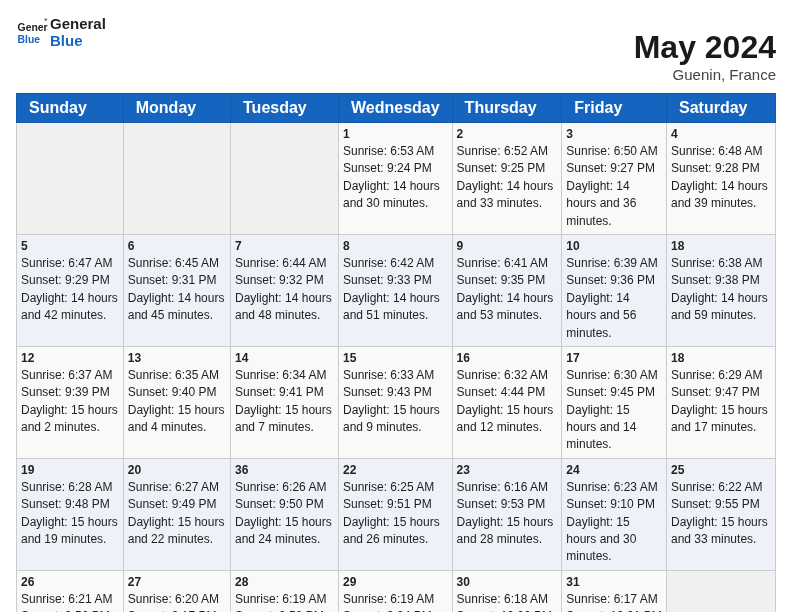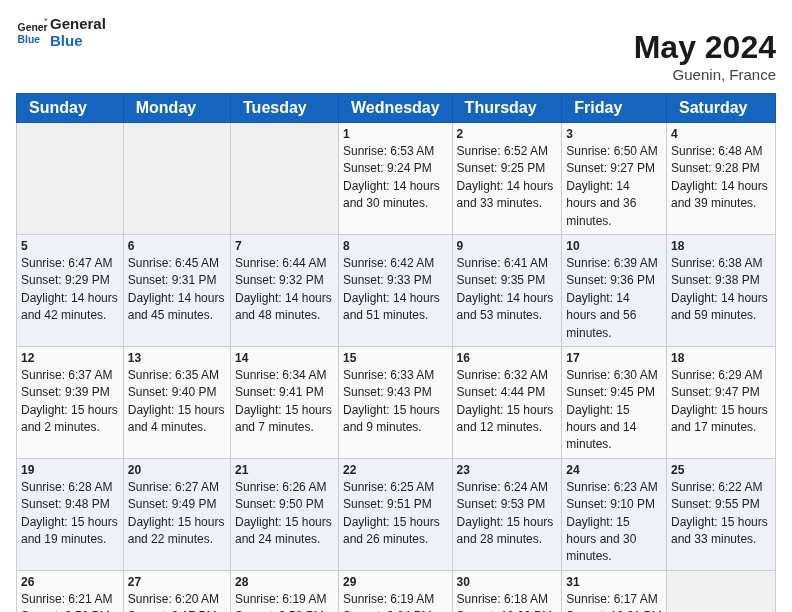--- a/index.html
+++ b/index.html
@@ -256,7 +256,7 @@
 Daylight: 15 hours and 22 minutes.</div>
           </td>
           <td>
-            <span class="day-number">21</span>
+            <span class="day-number">36</span>
             <div class="day-info">Sunrise: 6:26 AM
 Sunset: 9:50 PM
 Daylight: 15 hours and 24 minutes.</div>

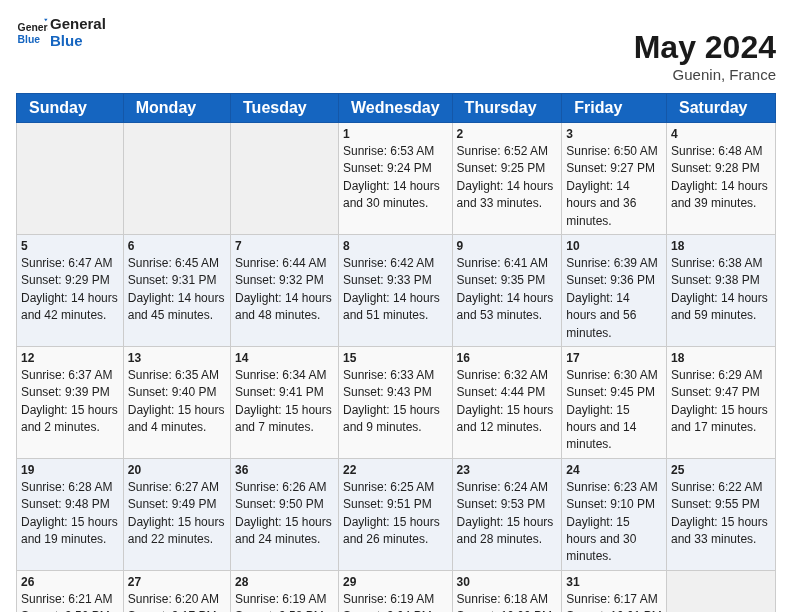--- a/index.html
+++ b/index.html
@@ -269,7 +269,7 @@
           </td>
           <td>
             <span class="day-number">23</span>
-            <div class="day-info">Sunrise: 6:24 AM
+            <div class="day-info">Sunrise: 6:16 AM
 Sunset: 9:53 PM
 Daylight: 15 hours and 28 minutes.</div>
           </td>

